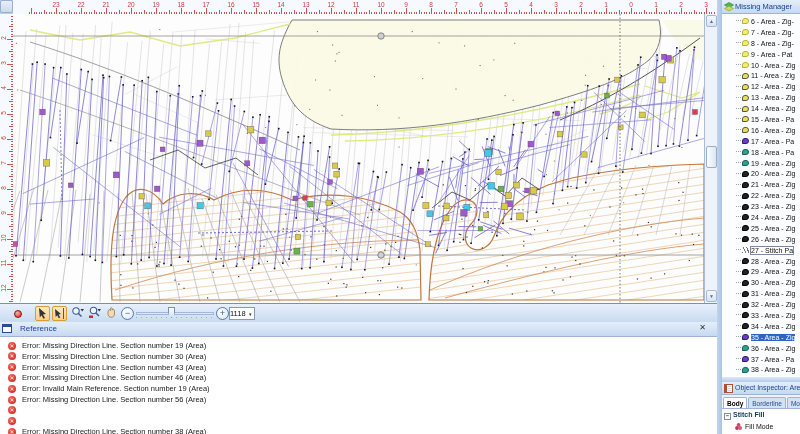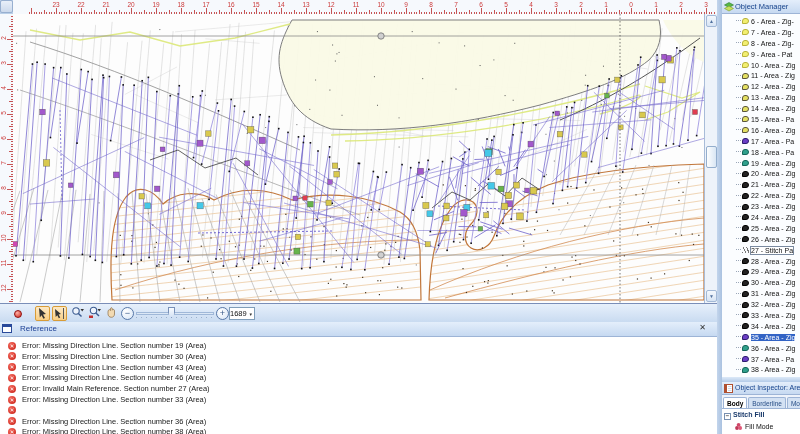--- a/index.html
+++ b/index.html
@@ -1389,7 +1389,7 @@
           <polygon points="5,0.5 9.5,3 5,5.5 0.5,3" fill="#58b848" stroke="#2a7a28" stroke-width="0.6"></polygon>
           <polygon points="5,4 9.5,6.5 5,9 0.5,6.5" fill="#c8e060" stroke="#7a9a28" stroke-width="0.6"></polygon>
         </svg>
-      <span id="om-title">Object Manager</span>
+      <span id="om-title">Missing Manager</span>
     </div>
     <div id="om-list">
         <div class="om-row">

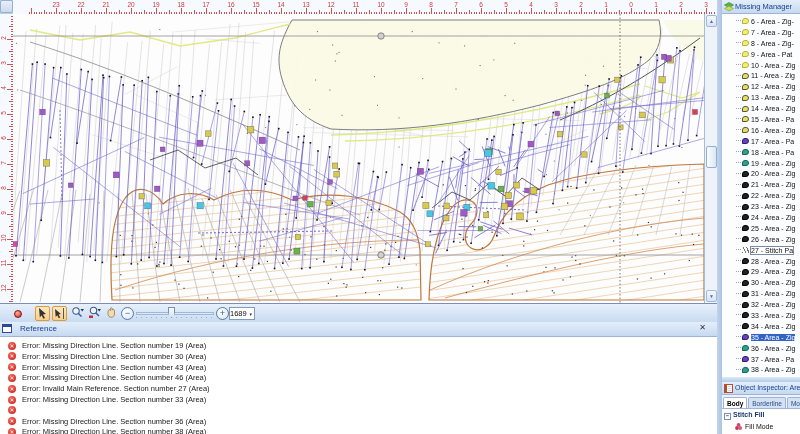--- a/index.html
+++ b/index.html
@@ -1330,7 +1330,7 @@
     </div>
     <div class="zcirc" style="left:216px;">+</div>
     <div id="zoom-combo">
-      <span class="val">1689</span>
+      <span class="val">1118</span>
       <span class="arr">▾</span>
     </div>
   </div>

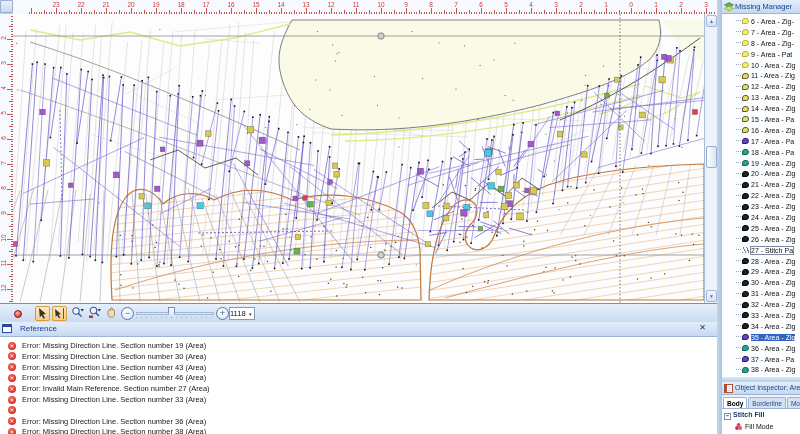--- a/index.html
+++ b/index.html
@@ -1363,7 +1363,7 @@
         </div>
         <div class="msg-row" style="top: 61.2px;">
           <span class="err-ic">✕</span>
-          <span class="msg-tx">Error: Invalid Main Reference. Section number 27 (Area)</span>
+          <span class="msg-tx">Error: Invalid Main Reference. Section number 19 (Area)</span>
         </div>
         <div class="msg-row" style="top: 72px;">
           <span class="err-ic">✕</span>

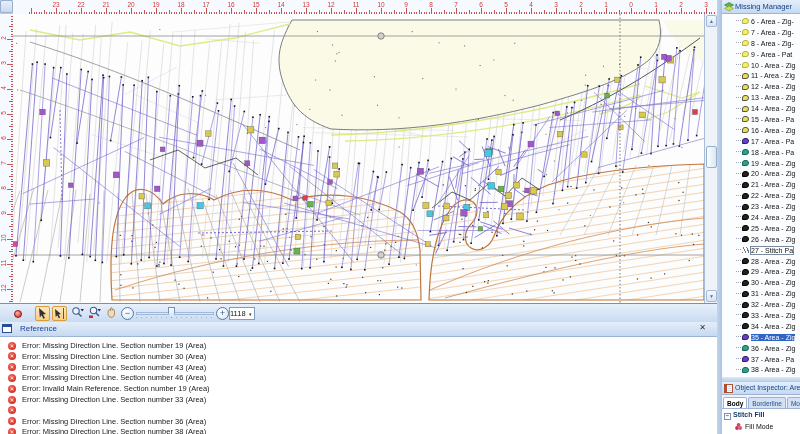--- a/index.html
+++ b/index.html
@@ -1367,7 +1367,7 @@
         </div>
         <div class="msg-row" style="top: 72px;">
           <span class="err-ic">✕</span>
-          <span class="msg-tx">Error: Missing Direction Line. Section number 33 (Area)</span>
+          <span class="msg-tx">Error: Missing Direction Line. Section number 56 (Area)</span>
         </div>
         <div class="msg-row" style="top: 82.8px;">
           <span class="err-ic">✕</span>

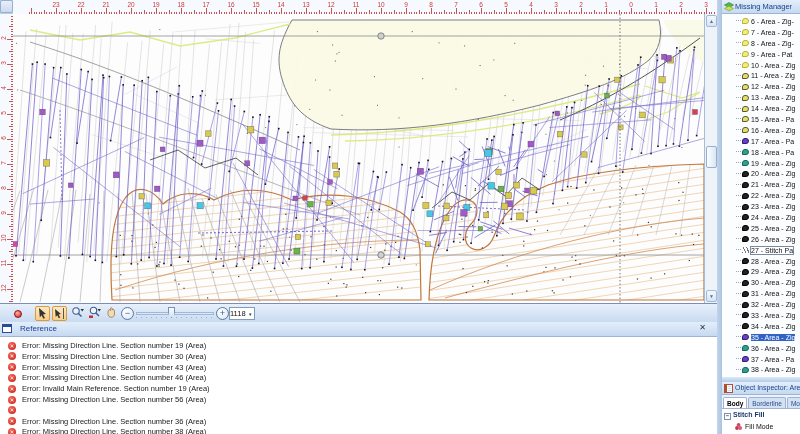--- a/index.html
+++ b/index.html
@@ -1374,7 +1374,6 @@
         </div>
         <div class="msg-row" style="top: 93.6px;">
           <span class="err-ic">✕</span>
-          <span class="msg-tx">Error: Missing Direction Line. Section number 36 (Area)</span>
         </div>
         <div class="msg-row" style="top: 104.4px;">
           <span class="err-ic">✕</span>

